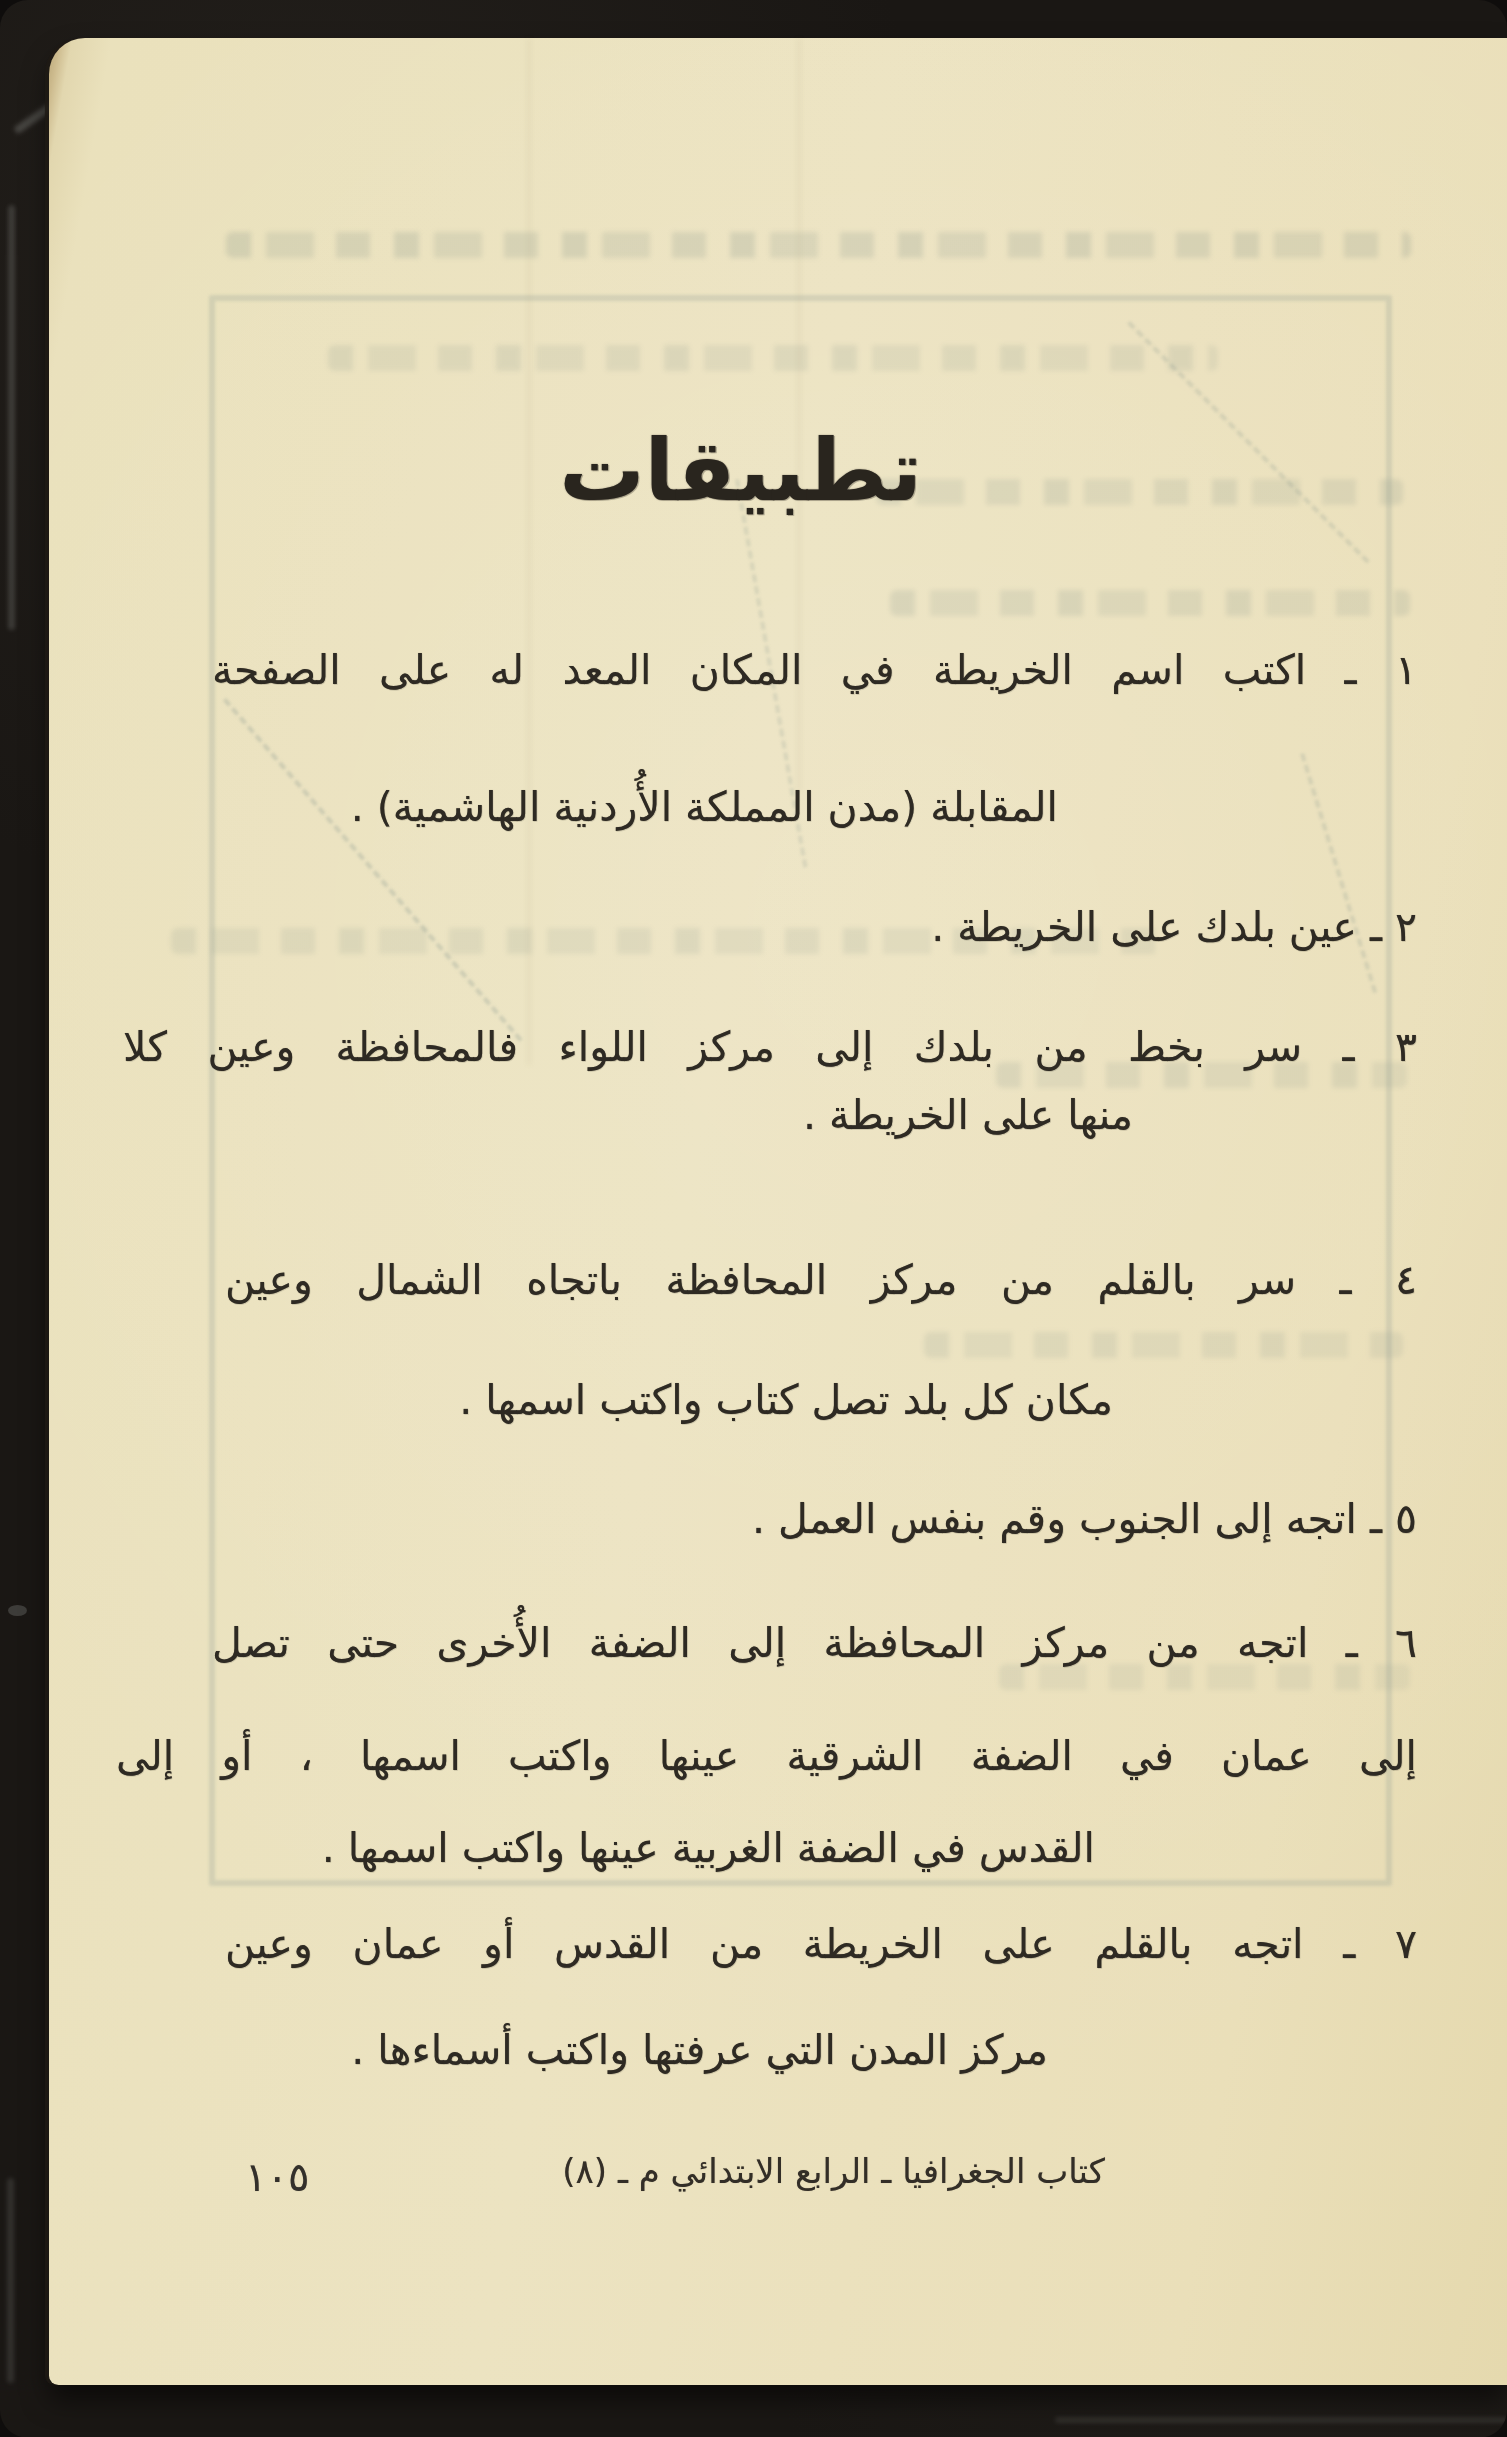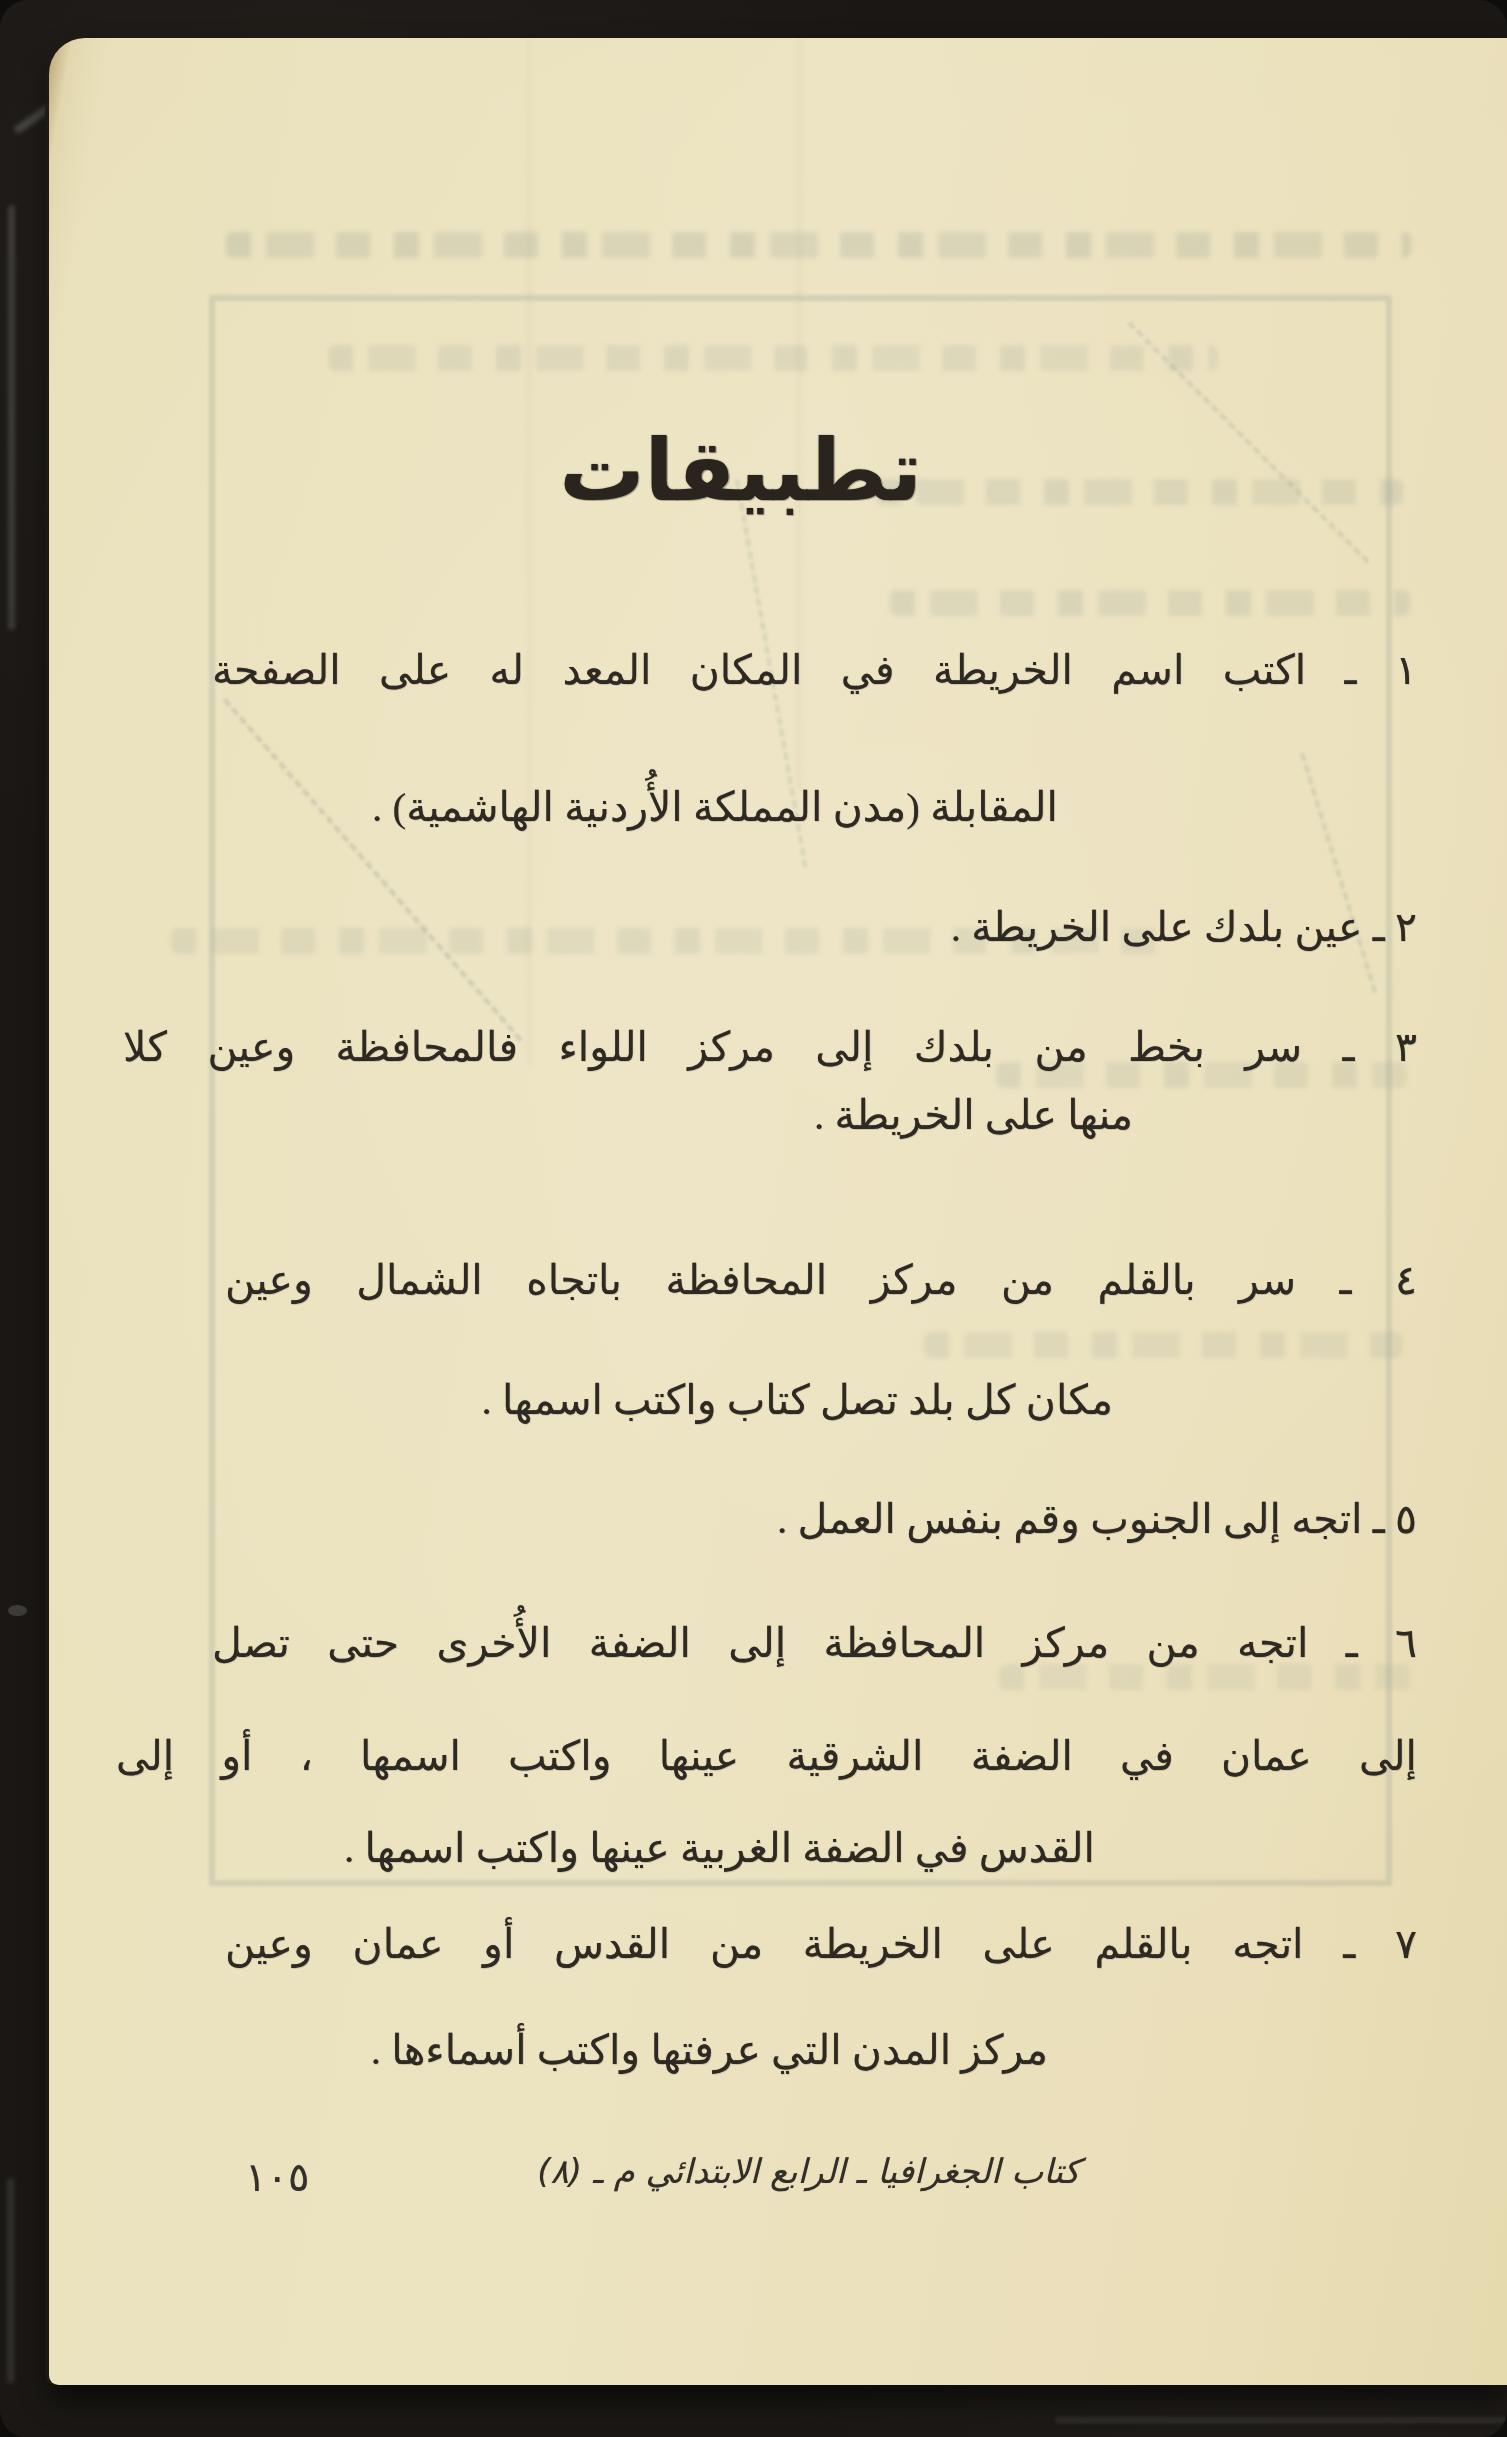--- a/index.html
+++ b/index.html
@@ -46,7 +46,6 @@
     position:absolute;direction:rtl;color:#2e2a23;font-size:41px;line-height:1.45;
     text-shadow:0 0 0.7px rgba(44,38,30,0.55), 0.7px 0.7px 0 rgba(44,38,30,0.12);
     white-space:nowrap;
-    font-family:Liberation Serif, serif;
   }
   .tline.just{
     white-space:normal;text-align:justify;text-align-last:justify;text-justify:inter-word;

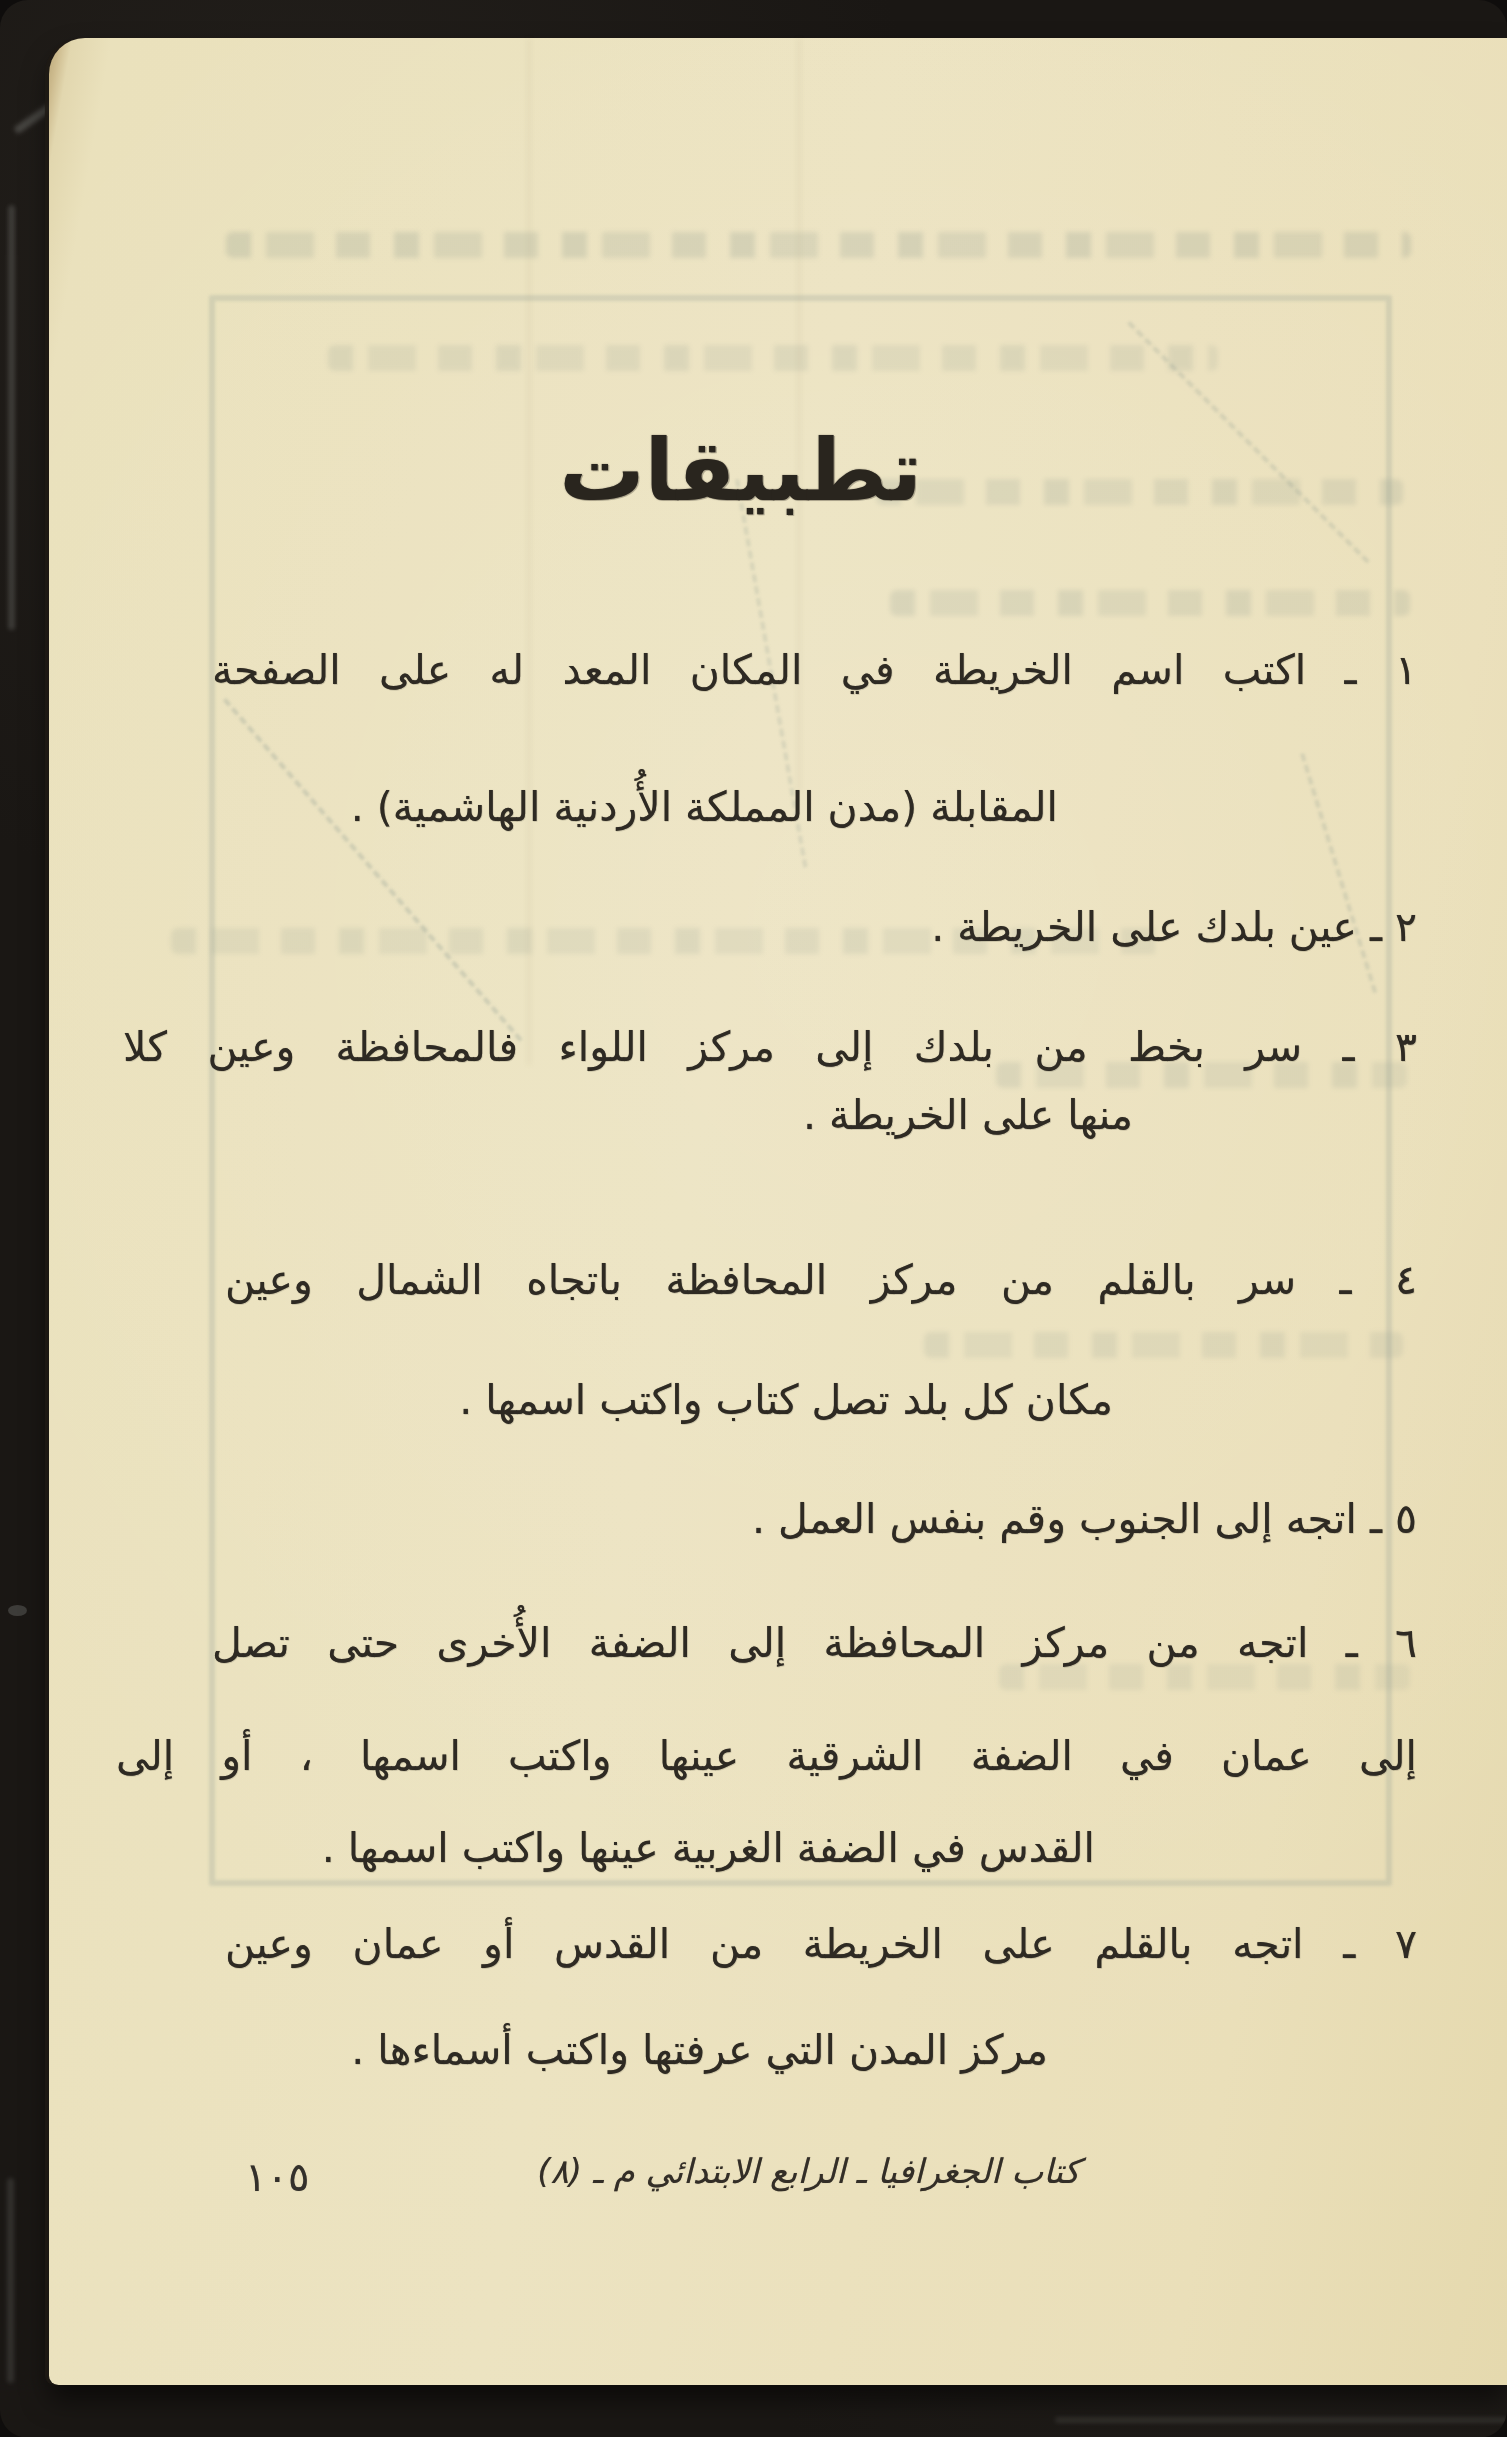--- a/index.html
+++ b/index.html
@@ -114,7 +114,7 @@
     <div class="tline just" style="top:1877px;right:90px;width:1192px;">٧ ـ اتجه بالقلم على الخريطة من القدس أو عمان وعين</div>
     <div class="tline" style="top:1983px;right:459px;">مركز المدن التي عرفتها واكتب أسماءها .</div>
 
-    <div class="footer-title" style="top:2113px;right:427px;font-style:italic;">كتاب الجغرافيا ـ الرابع الابتدائي م ـ (٨)</div>
+    <div class="footer-title" style="top:2113px;right:402px;">كتاب الجغرافيا ـ الرابع الابتدائي م ـ (٨)</div>
     <div class="page-num" style="top:2116px;left:196px;text-align:right;">١٠٥</div>
 
   </div>

